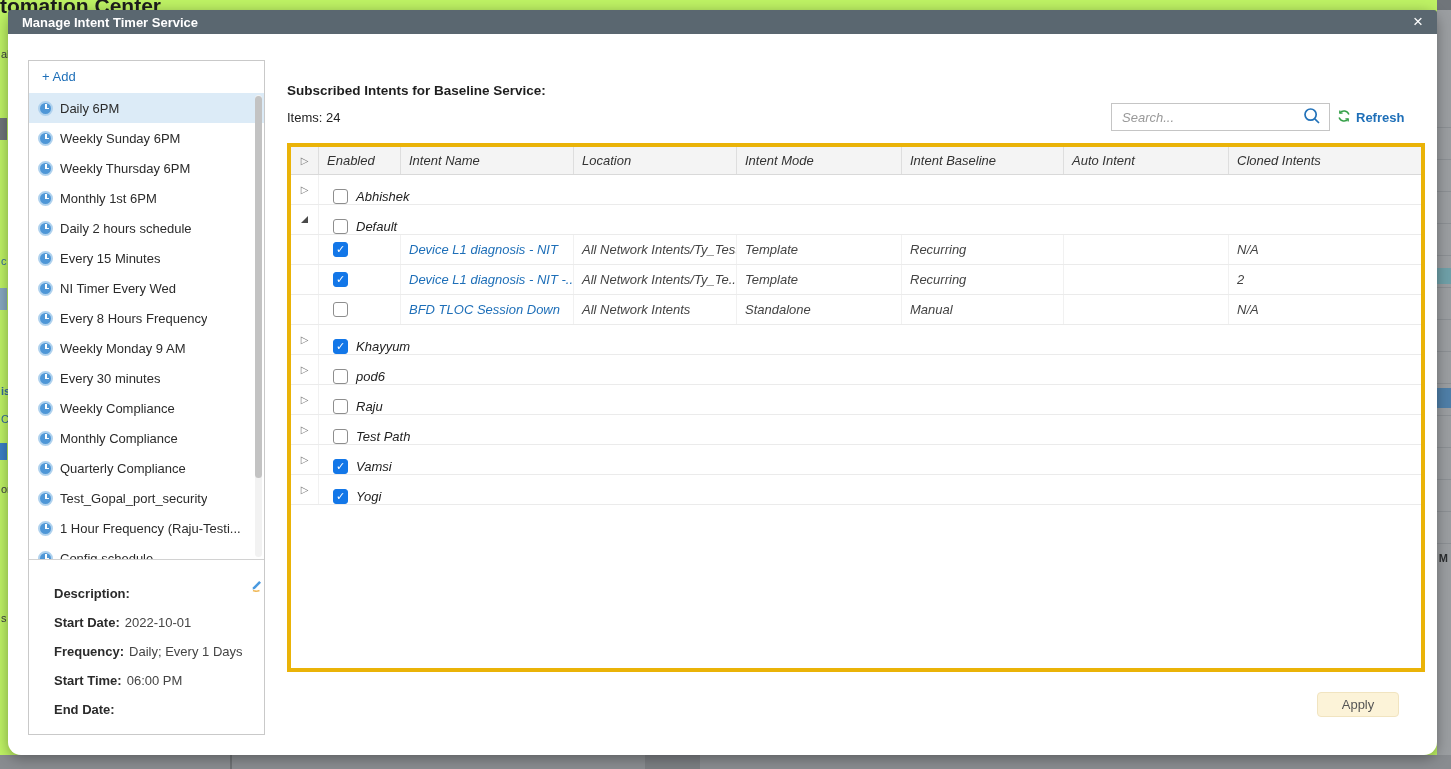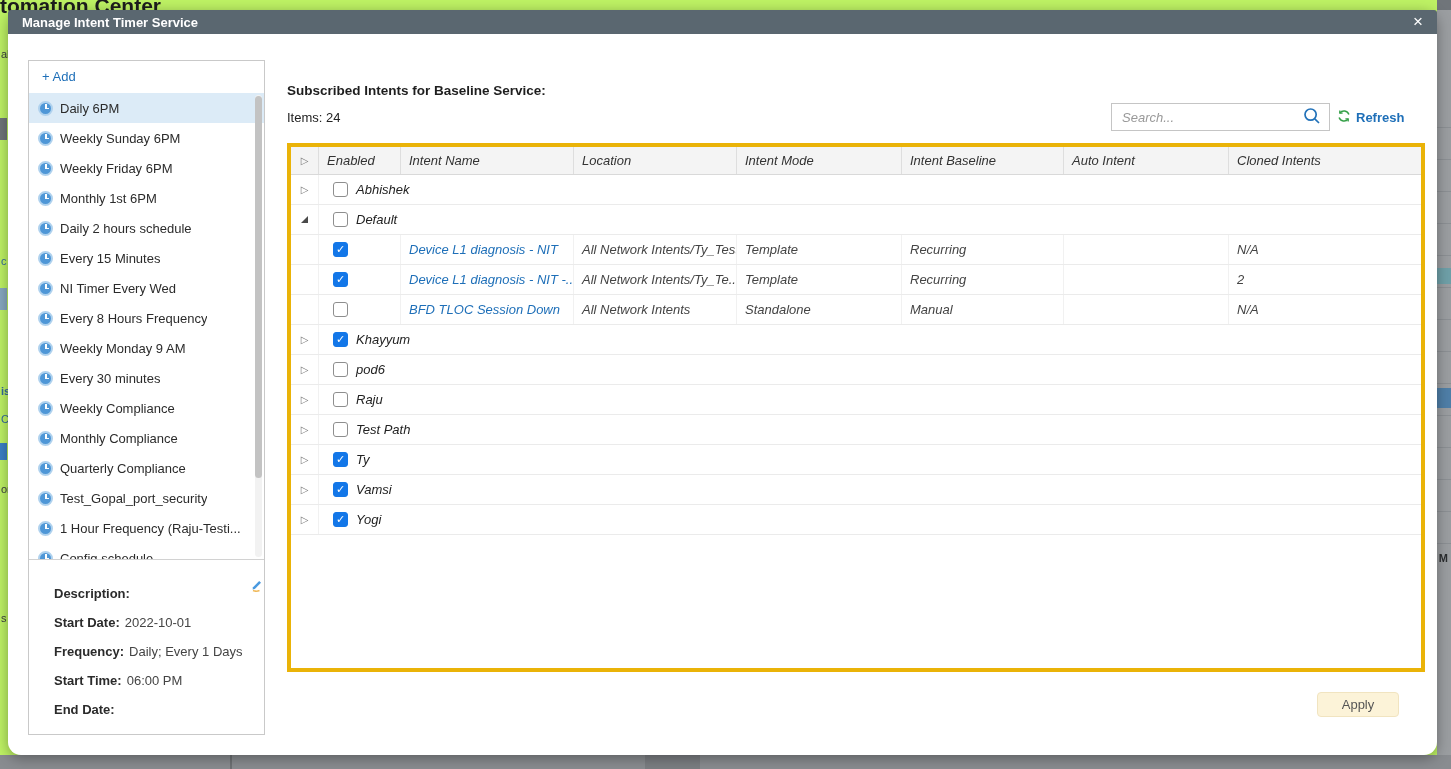--- a/index.html
+++ b/index.html
@@ -151,7 +151,7 @@
           </div>
           <div class="list-item">
             <span class="clock-icon"></span>
-            <span class="li-label">Weekly Friday 6PM</span>
+            <span class="li-label">Weekly Thursday 6PM</span>
           </div>
           <div class="list-item">
             <span class="clock-icon"></span>

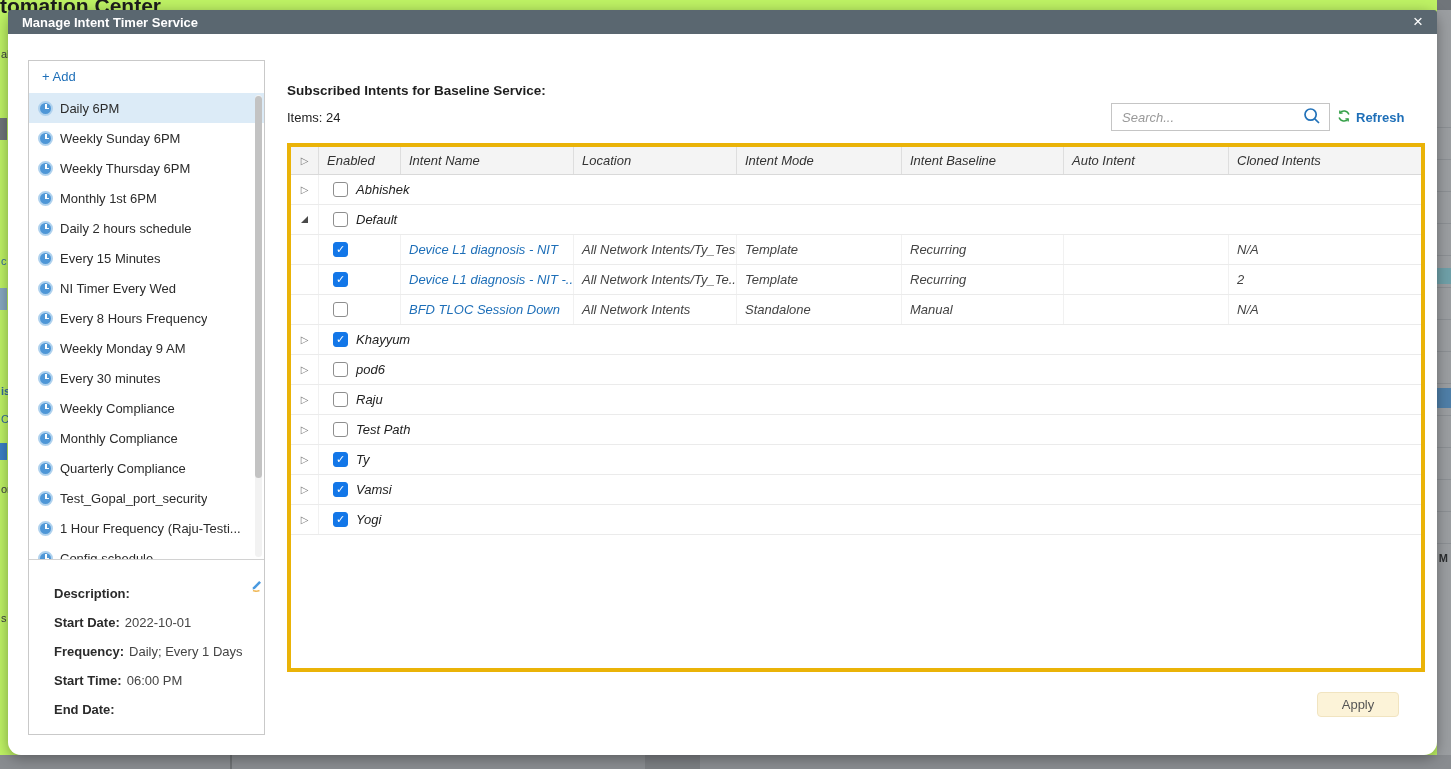--- a/index.html
+++ b/index.html
@@ -87,7 +87,7 @@
   .c5 { width:162px; }
   .c6 { width:165px; }
   .c7 { flex:1; border-right:none; }
-  .gcell { flex:1; display:flex; align-items:center; padding-left:14px; border-right:none; }
+  .gcell { flex:1; display:flex; align-items:flex-end; padding-left:14px; border-right:none; }
   .gname { margin-left:8px; color:#222; }
   .intent-link { color:var(--accent,#1e6fb8); cursor:pointer; }
   .cb { width:15px; height:15px; border:1.5px solid #8e8e8e; border-radius:3px; background:#fff; cursor:pointer;

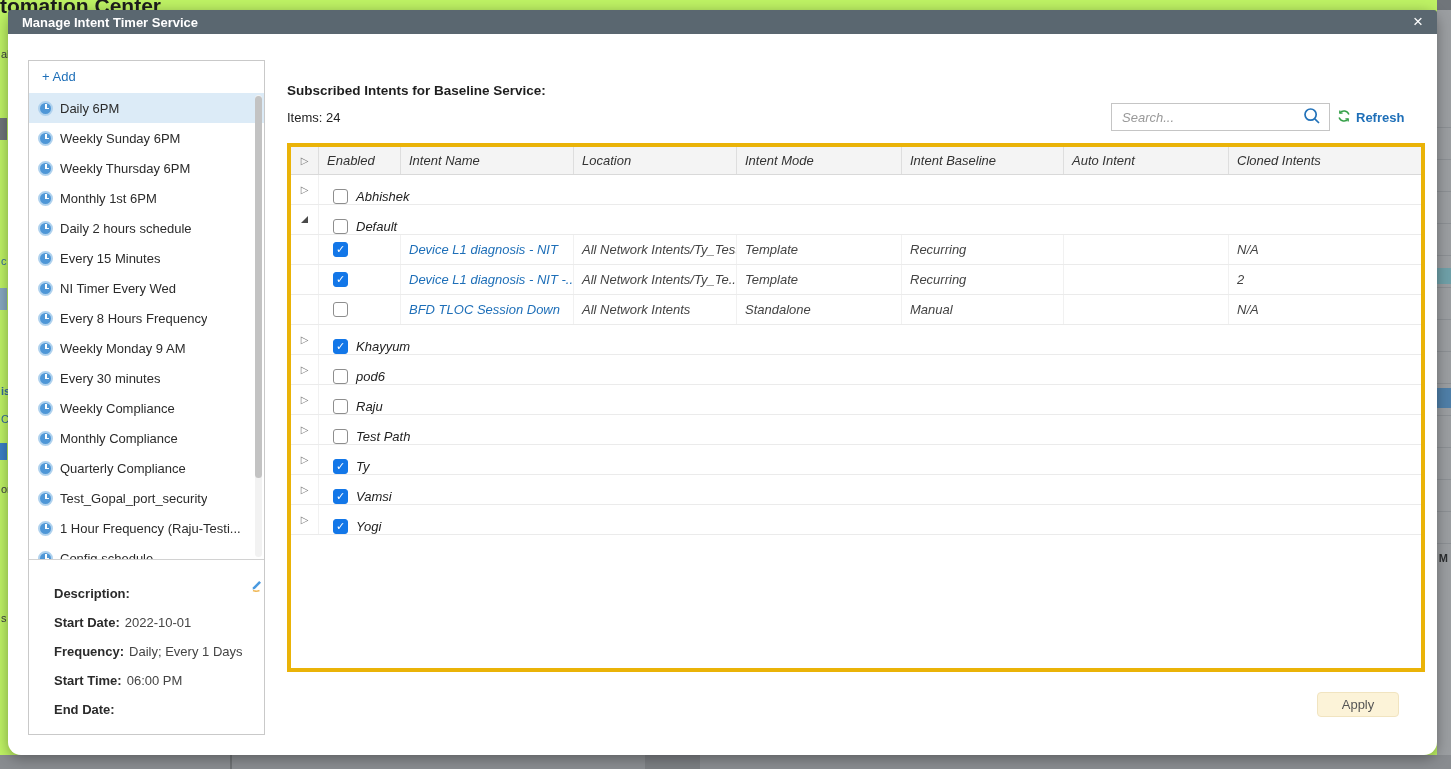--- a/index.html
+++ b/index.html
@@ -367,15 +367,6 @@
             </div>
             <div class="cell gcell">
               <span class="cb checked"></span>
-              <span class="gname">Ty</span>
-            </div>
-          </div>
-          <div class="trow">
-            <div class="cell c0">
-              <span class="exp collapsed"></span>
-            </div>
-            <div class="cell gcell">
-              <span class="cb checked"></span>
               <span class="gname">Vamsi</span>
             </div>
           </div>

